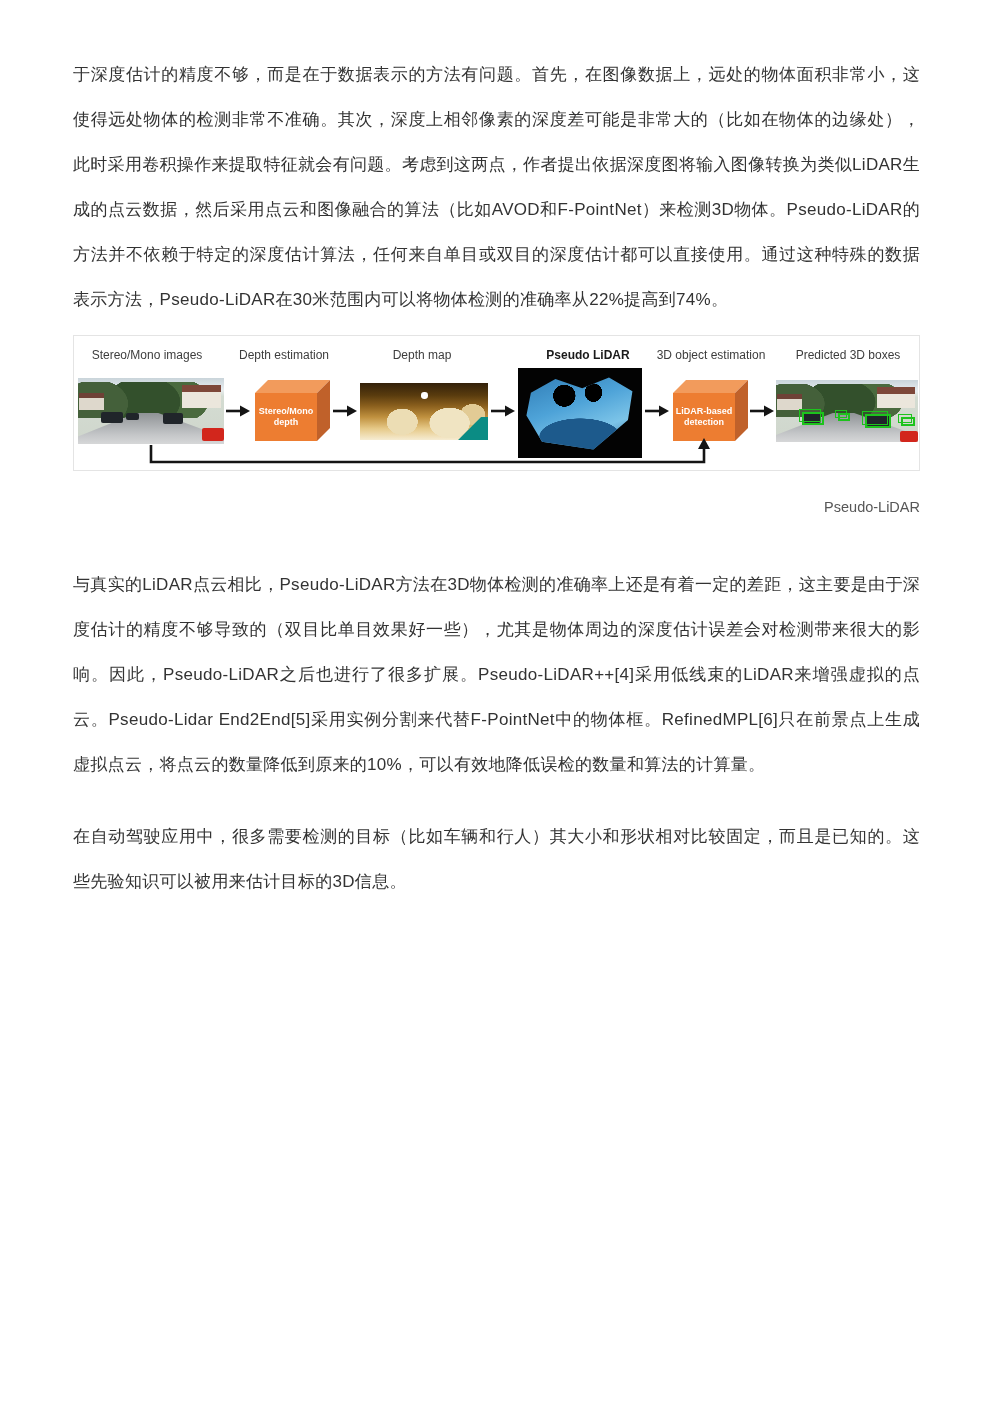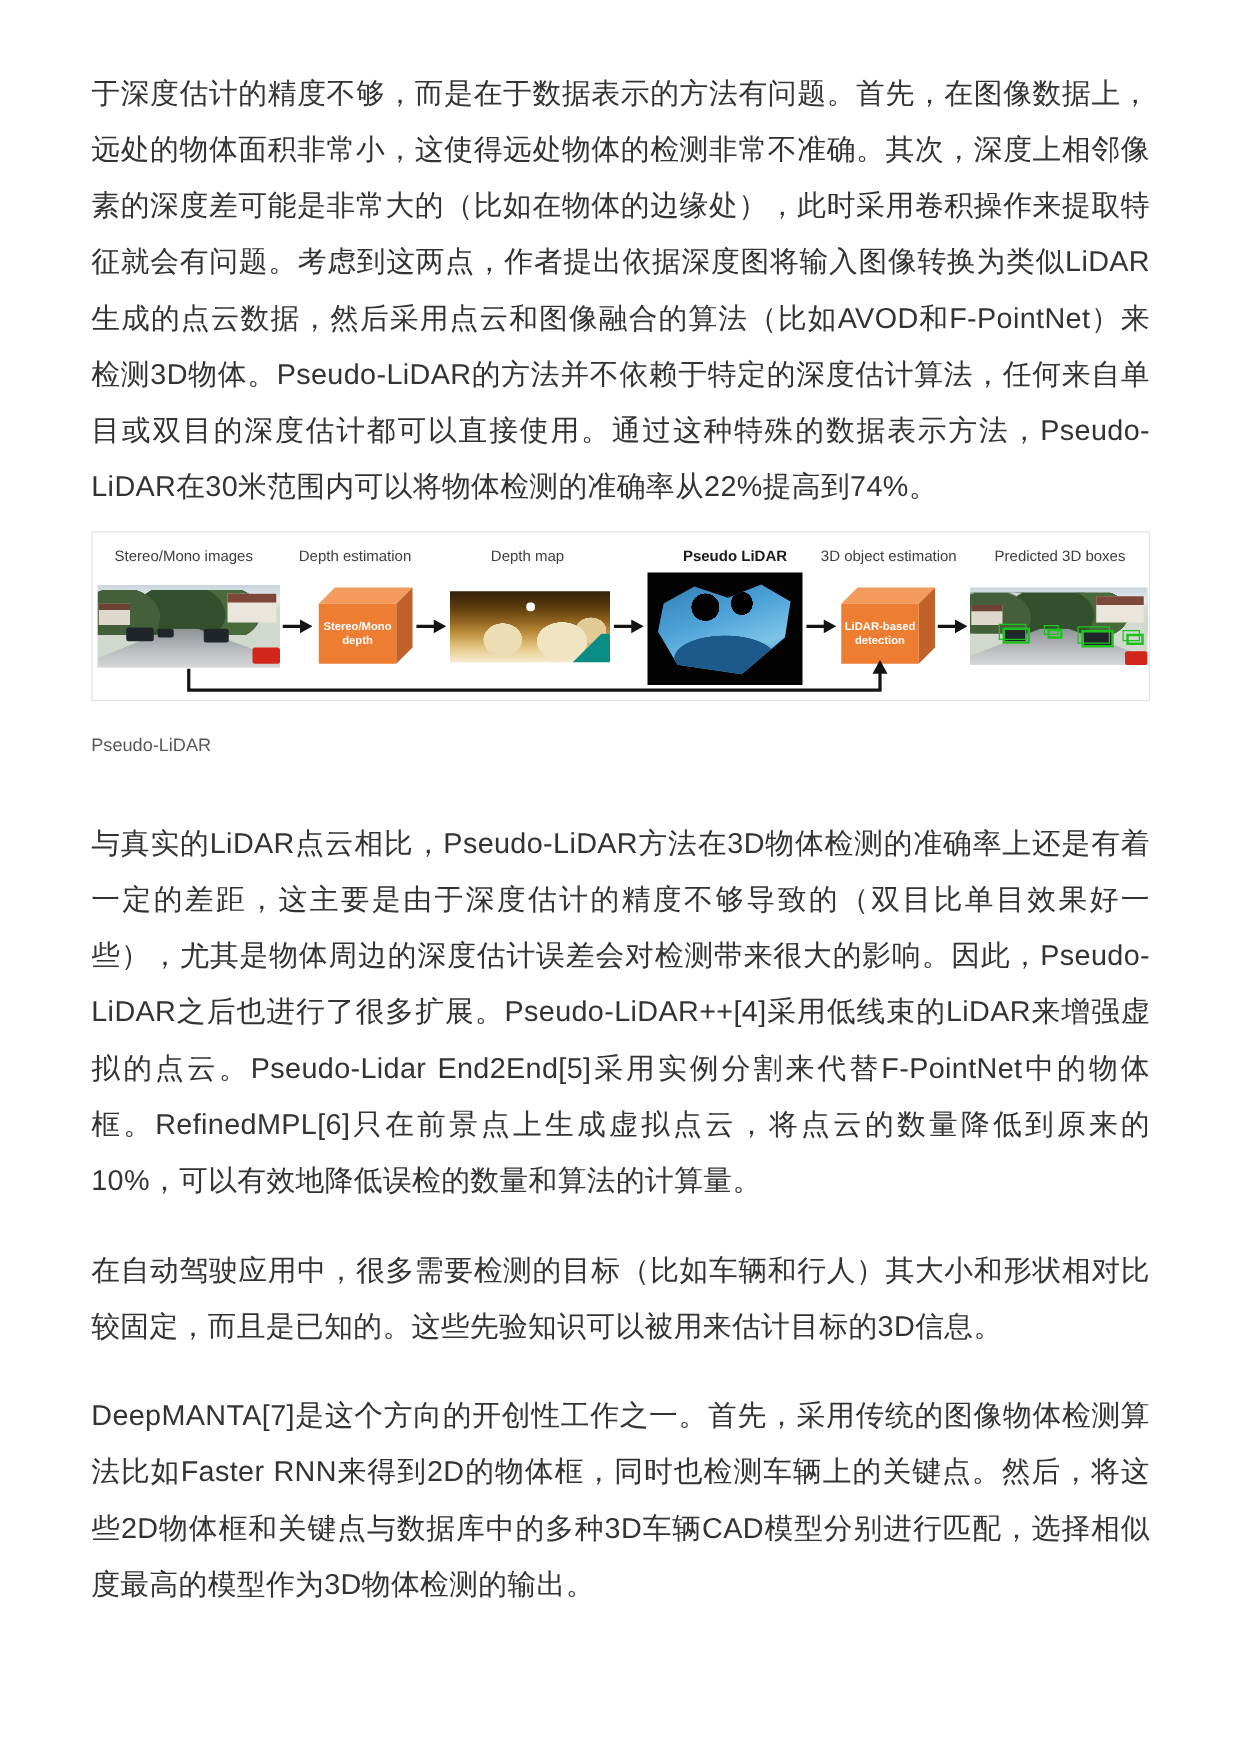--- a/index.html
+++ b/index.html
@@ -21,7 +21,7 @@
 
   
   .content { position:absolute; top:52px; left:73px; width:847px; }
-  .par { font-size:23px; line-height:45px; text-align:justify; color:#333333;
+  .par { font-size:17px; line-height:45px; text-align:justify; color:#333333;
          letter-spacing:0.3px; }
   .par.p2 { margin-top:47px; }
   .heading { margin-top:30px; font-size:19px; font-weight:bold; color:#1f1f1f; line-height:26px; }

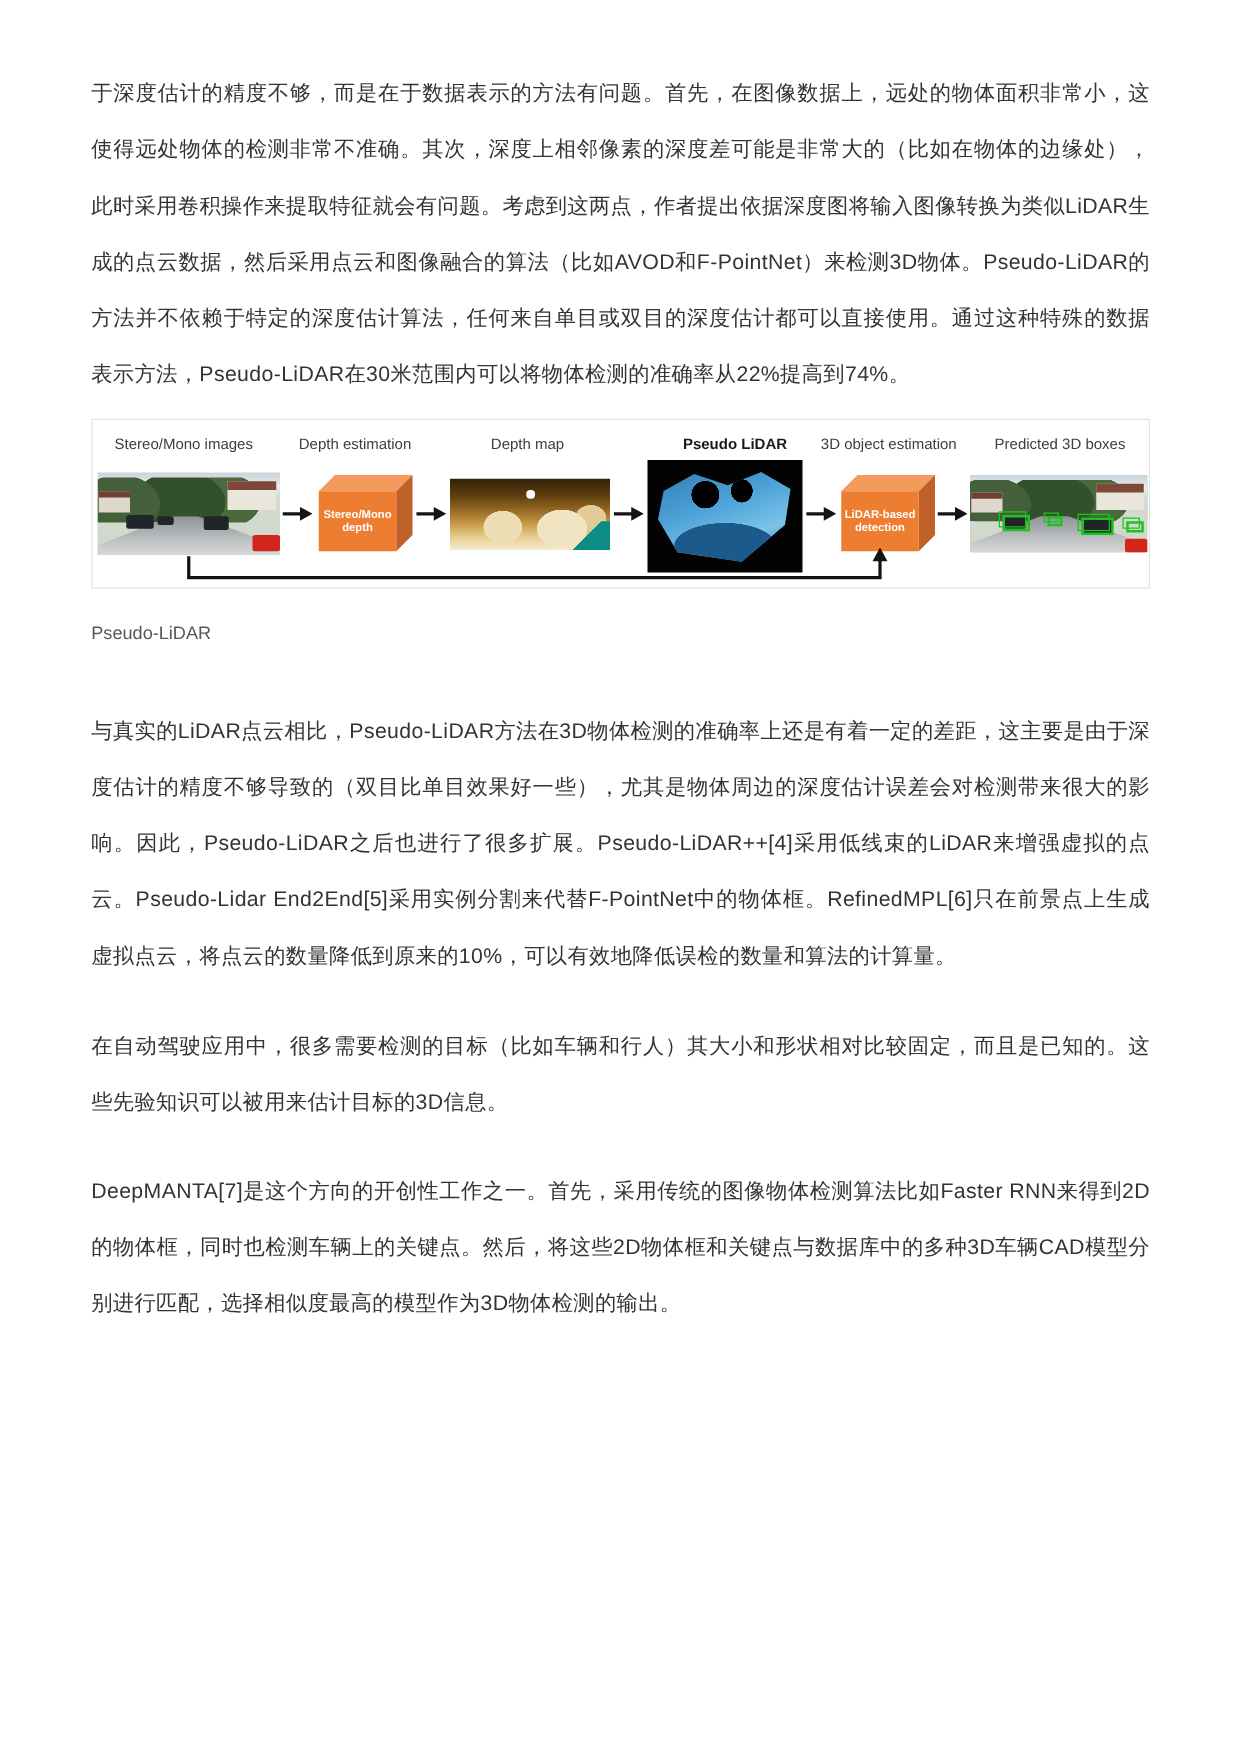--- a/index.html
+++ b/index.html
@@ -99,7 +99,7 @@
 
   .feedback-svg { position:absolute; inset:0; width:847px; height:134px; pointer-events:none; }
 
-  .fig-caption { margin-top:28px; text-align:left; font-size:14.5px; color:#575757; }
+  .fig-caption { margin-top:28px; text-align:right; font-size:14.5px; color:#575757; }
 </style>
 </head>
 <body>

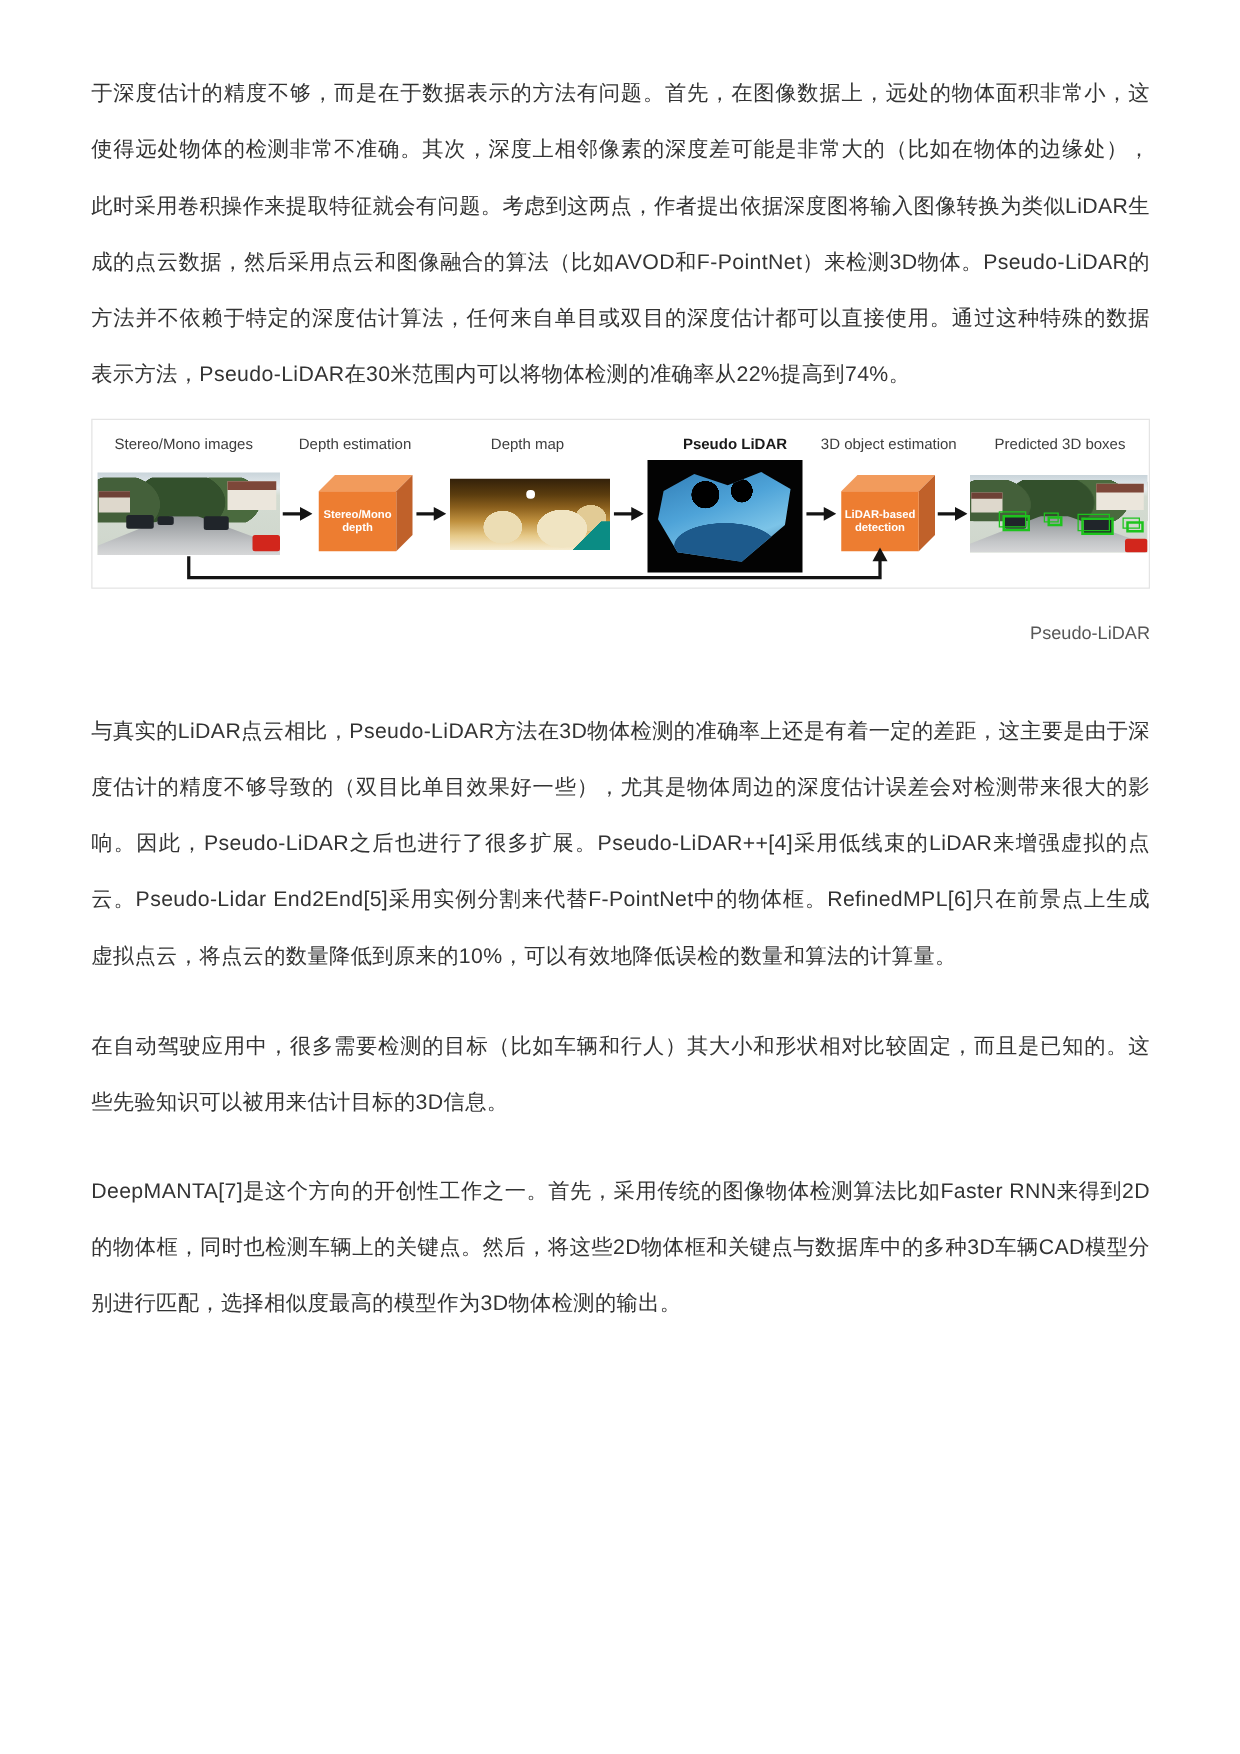--- a/index.html
+++ b/index.html
@@ -204,7 +204,6 @@
 
     <p class="par p3">在自动驾驶应用中，很多需要检测的目标（比如车辆和行人）其大小和形状相对比较固定，而且是已知的。这些先验知识可以被用来估计目标的3D信息。</p>
 
-    <p class="par p4">DeepMANTA[7]是这个方向的开创性工作之一。首先，采用传统的图像物体检测算法比如Faster RNN来得到2D的物体框，同时也检测车辆上的关键点。然后，将这些2D物体框和关键点与数据库中的多种3D车辆CAD模型分别进行匹配，选择相似度最高的模型作为3D物体检测的输出。</p>
 
   </div>
 

